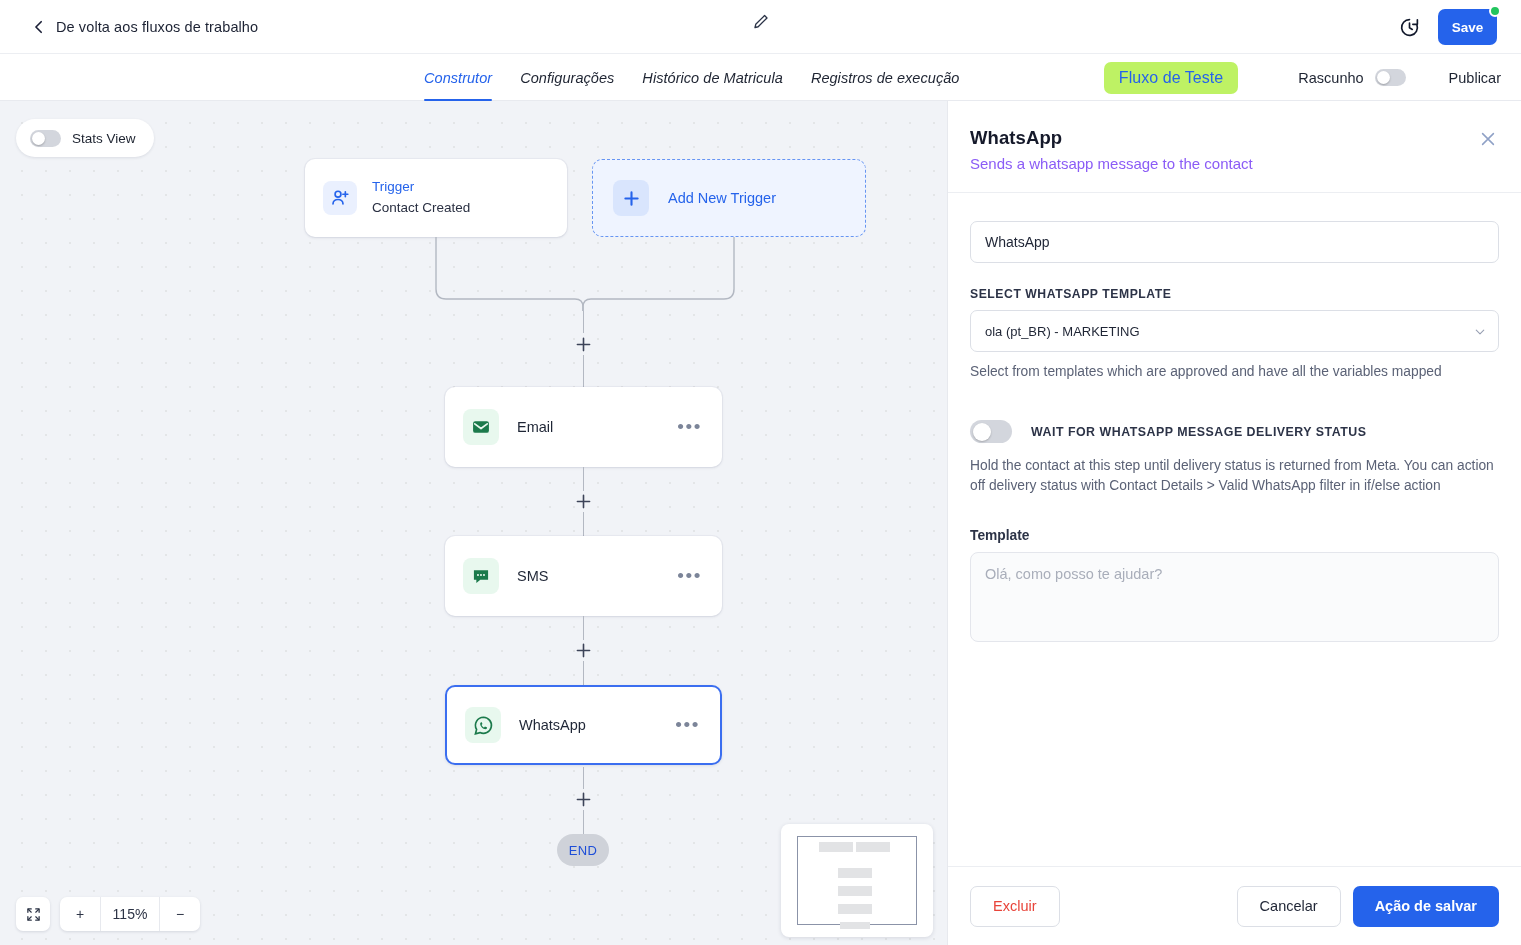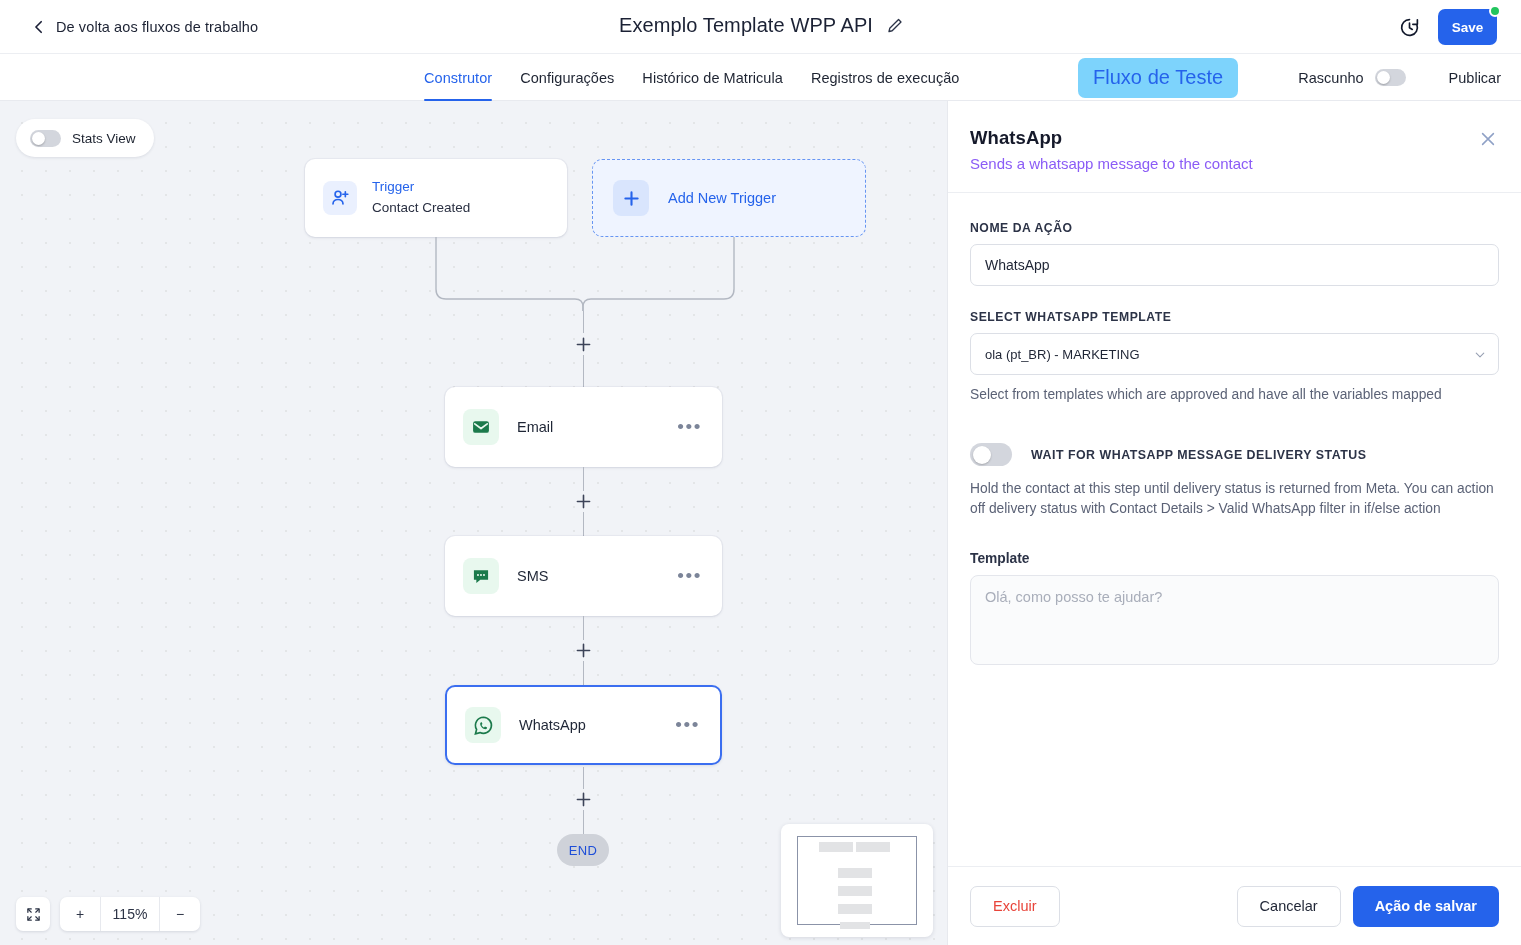--- a/index.html
+++ b/index.html
@@ -261,7 +261,6 @@
     </div>
 
     <div class="title-wrap">
-      <span class="doc-title">Exemplo Template WPP API</span>
       <svg class="pencil-icon" viewBox="0 0 16 16" fill="none">
         <path d="M11.8 1.6l2.6 2.6L5 13.6 1.6 14.4l.8-3.4L11.8 1.6z" stroke="currentColor" stroke-width="1.4" stroke-linejoin="round"></path>
       </svg>

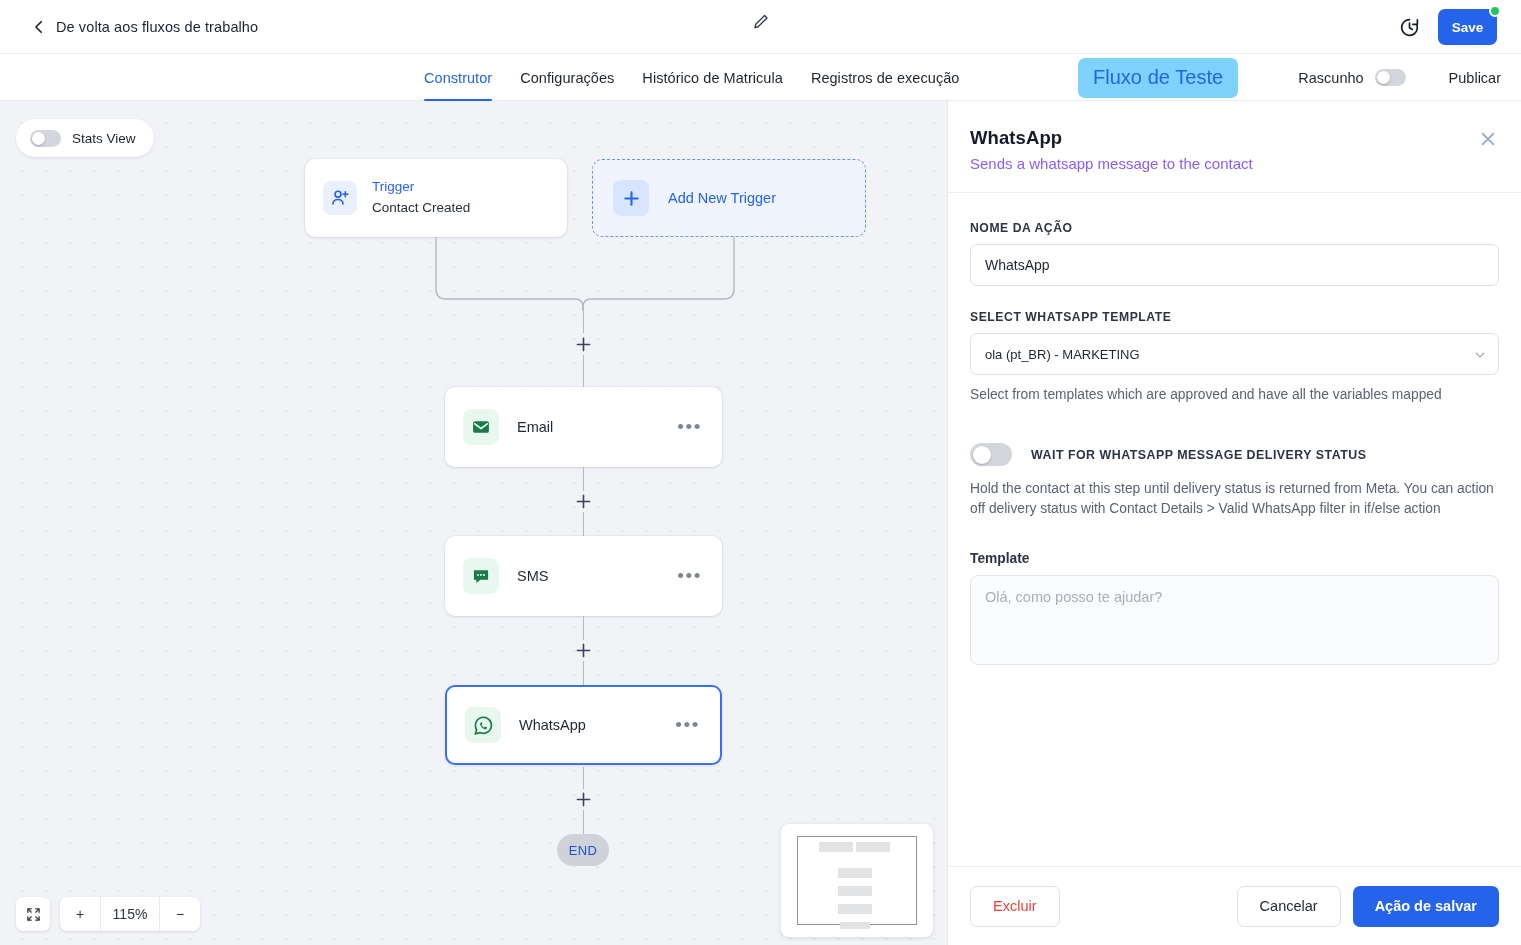--- a/index.html
+++ b/index.html
@@ -53,7 +53,7 @@
     position: absolute; left: 0; top: 54px; width: 1521px; height: 47px;
     background: #fff; border-bottom: 1px solid #e8eaef;
   }
-  .tabs { position: absolute; left: 410px; top: 0; display: flex; gap: 0; height: 47px; }
+  .tabs { position: absolute; left: 410px; top: 0; display: flex; gap: 0; height: 47px; font-style: italic; }
   .tab {
     position: relative; height: 47px; display: flex; align-items: center;
     padding: 0 14px; font-size: 14.5px; color: #1e2432; cursor: pointer;

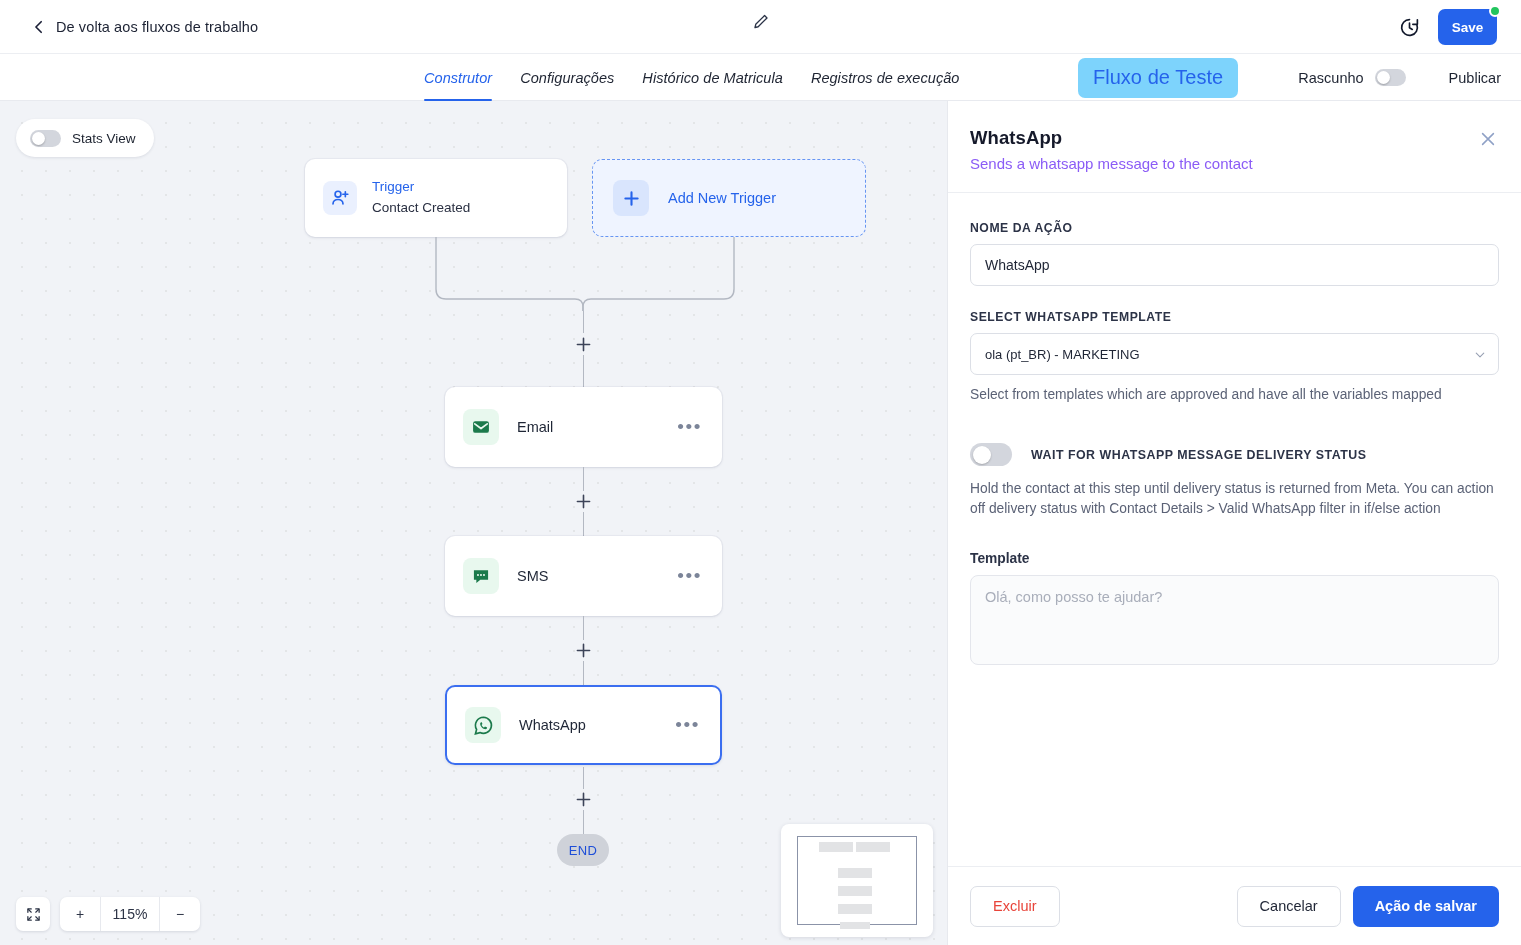--- a/index.html
+++ b/index.html
@@ -69,8 +69,8 @@
     display: flex; align-items: center; gap: 0;
   }
   .test-flow-btn {
-    background: #7dd3fc; color: #2563eb; border: none; border-radius: 7px;
-    height: 40px; padding: 0 15px; font-size: 20px; cursor: pointer;
+    background: #bef264; color: #2563eb; border: none; border-radius: 7px;
+    height: 32px; padding: 0 15px; font-size: 16px; cursor: pointer;
     font-family: "Liberation Sans", sans-serif; letter-spacing: .05px;
   }
   .pub-group { display: flex; align-items: center; gap: 11px; margin-left: 28px; }

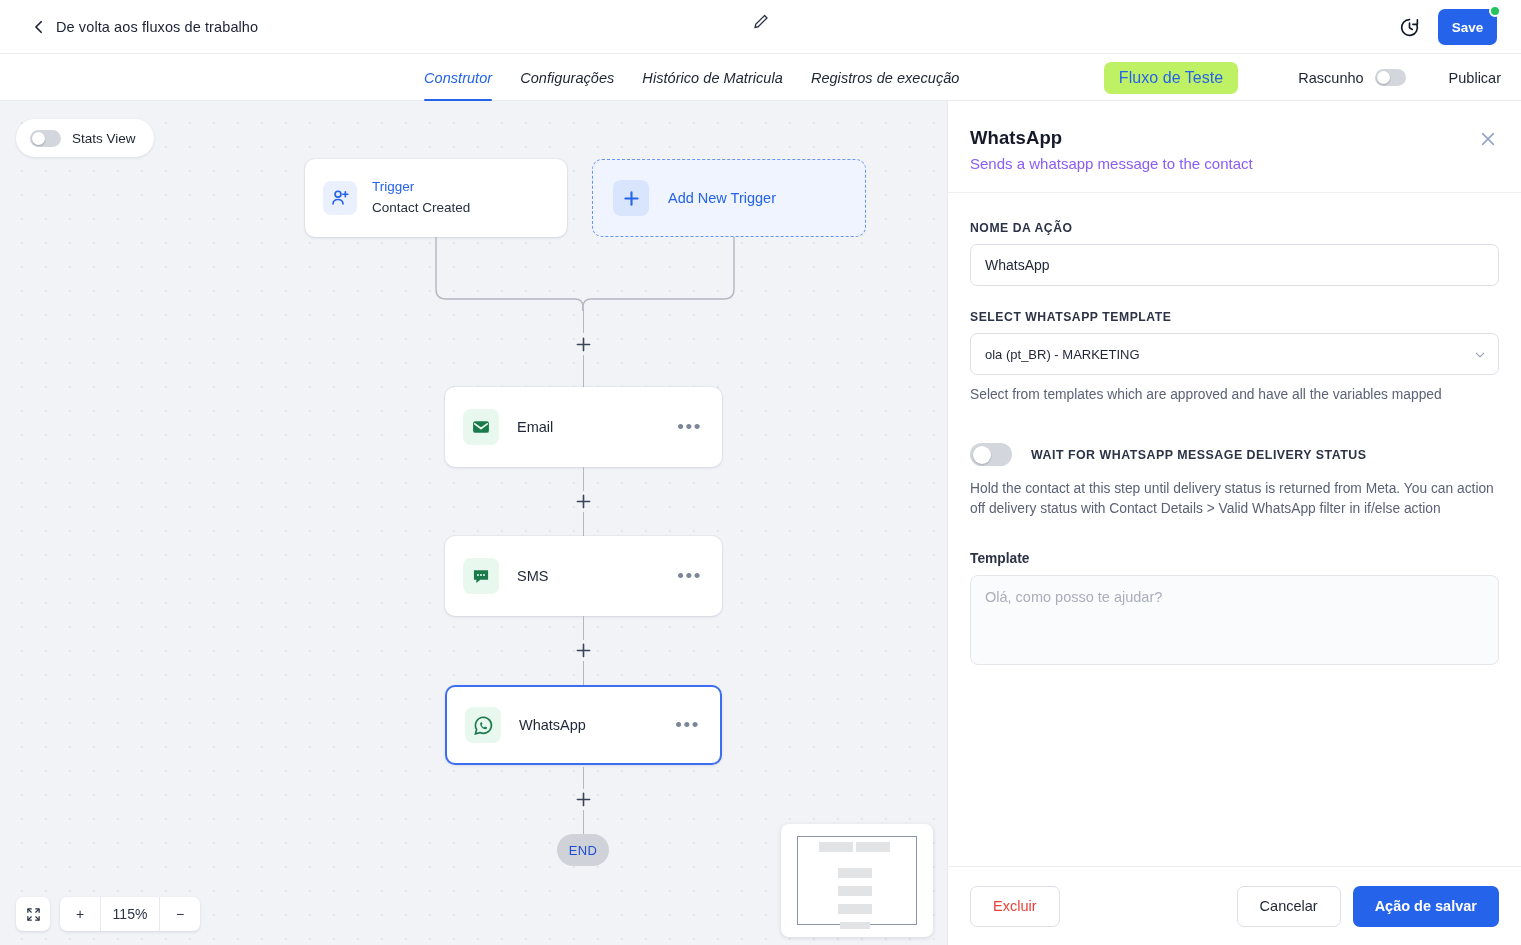--- a/index.html
+++ b/index.html
@@ -439,7 +439,6 @@
     </div>
 
     <div class="panel-body">
-      <div class="field-label">NOME DA AÇÃO</div>
       <input class="txt-input" value="WhatsApp" style="">
 
       <div class="field-label" style="margin-top:24px;">SELECT WHATSAPP TEMPLATE</div>

